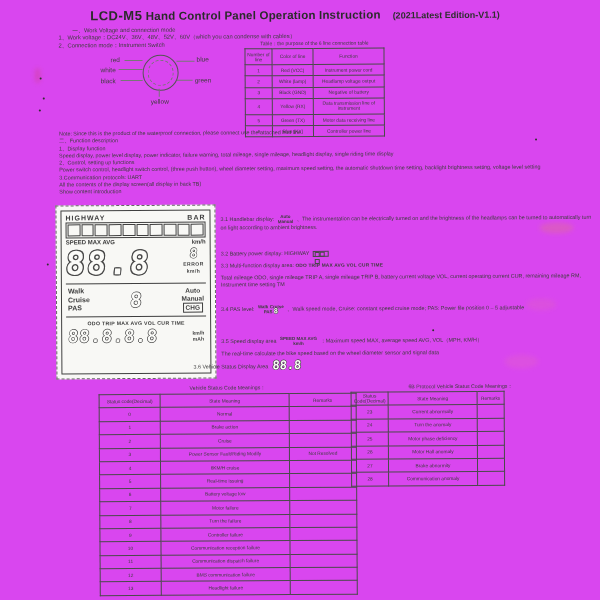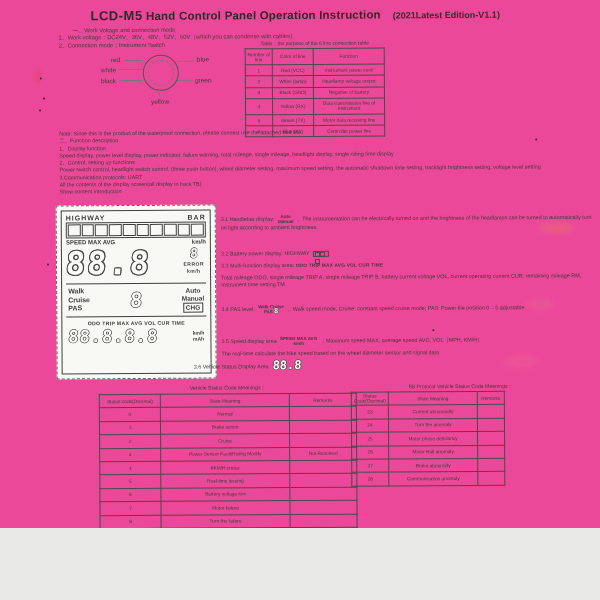--- a/index.html
+++ b/index.html
@@ -3,7 +3,7 @@
 <meta charset="utf-8">
 <style>
   html,body{margin:0;padding:0;background:#e9e9e7;}
-  #screen{width:600px;height:528px;position:relative;background:#ec4899;overflow:hidden;
+  #screen{width:600px;height:600px;position:relative;background:#d946ef;overflow:hidden;
           font-family:"Liberation Sans",sans-serif;color:#3d3d3d;}
   #sheet{position:absolute;inset:0;transform:rotate(-0.35deg);}
   

